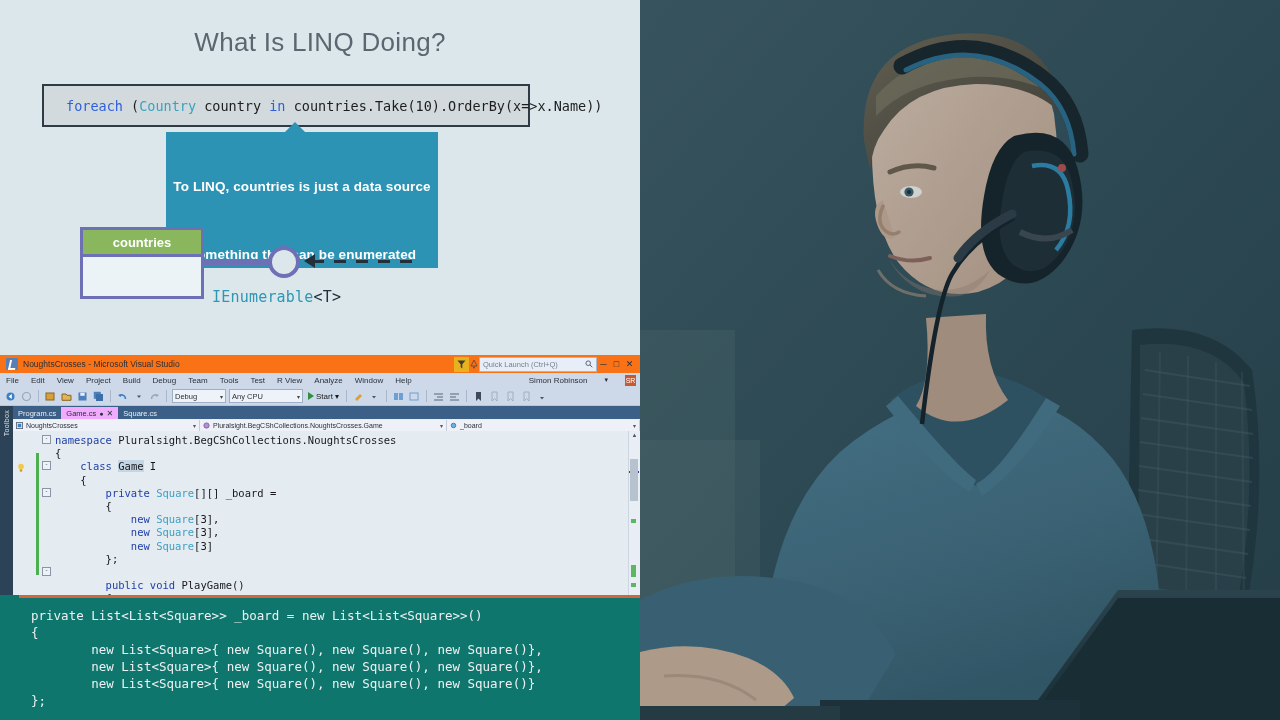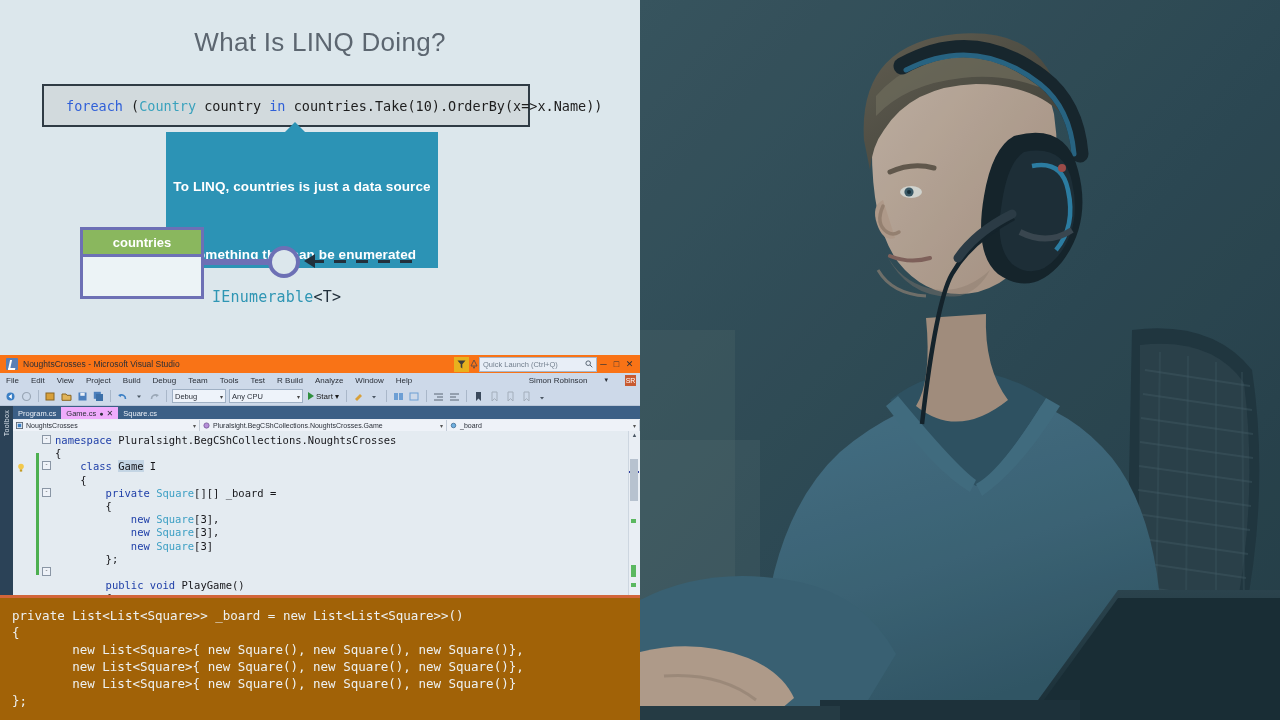--- a/index.html
+++ b/index.html
@@ -205,7 +205,7 @@
         <div class="mi">Team</div>
         <div class="mi">Tools</div>
         <div class="mi">Test</div>
-        <div class="mi">R Build</div>
+        <div class="mi">R View</div>
         <div class="mi">Analyze</div>
         <div class="mi">Window</div>
         <div class="mi">Help</div>

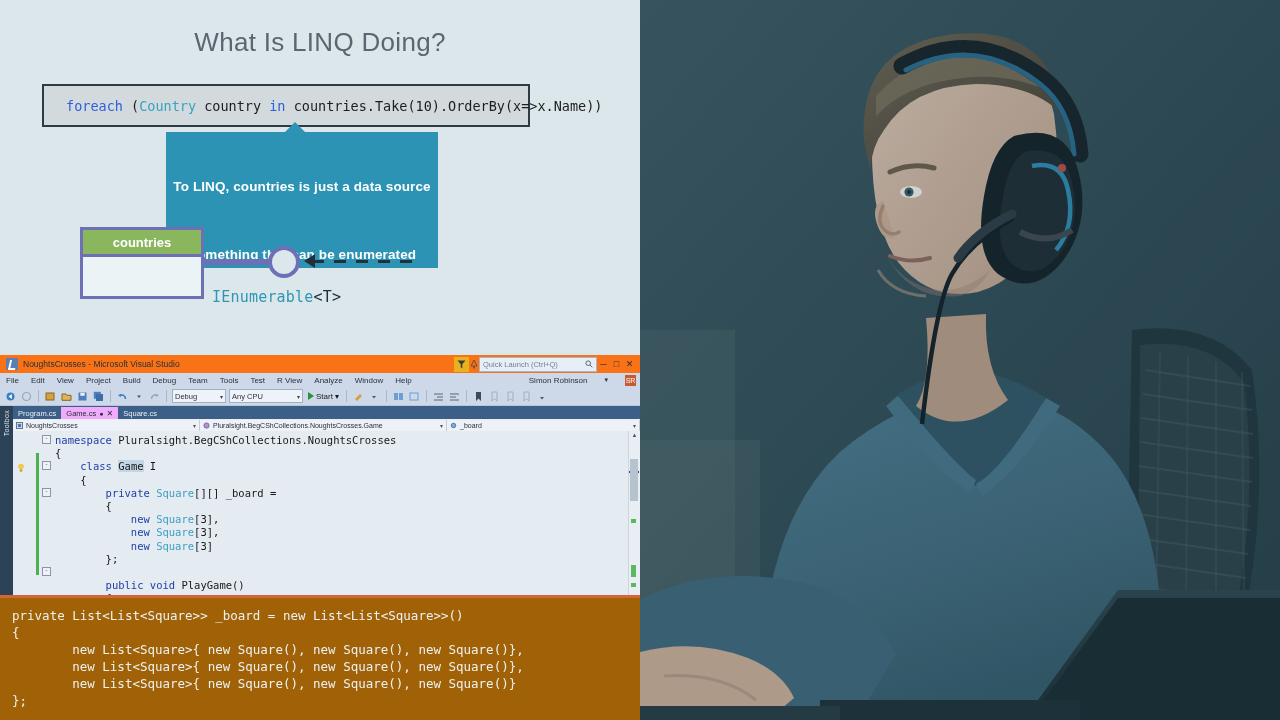--- a/index.html
+++ b/index.html
@@ -121,7 +121,7 @@
   .vscroll .up,.vscroll .dn{position:absolute;left:2px;width:7px;font-size:6px;color:#4a5663;text-align:center;}
 
   
-  .overlay{position:absolute;left:0;top:595px;width:640px;height:125px;background:#a16207;}
+  .overlay{position:absolute;left:0;top:595px;width:640px;height:125px;background:#0f766e;padding-left:19px;}
   .overlay-top{height:3px;background:#d2653a;}
   .overlay pre{margin:0;padding:9px 12px;color:#edf1f2;font-family:"DejaVu Sans Mono",monospace;
      font-size:12.5px;line-height:17px;white-space:pre;}

